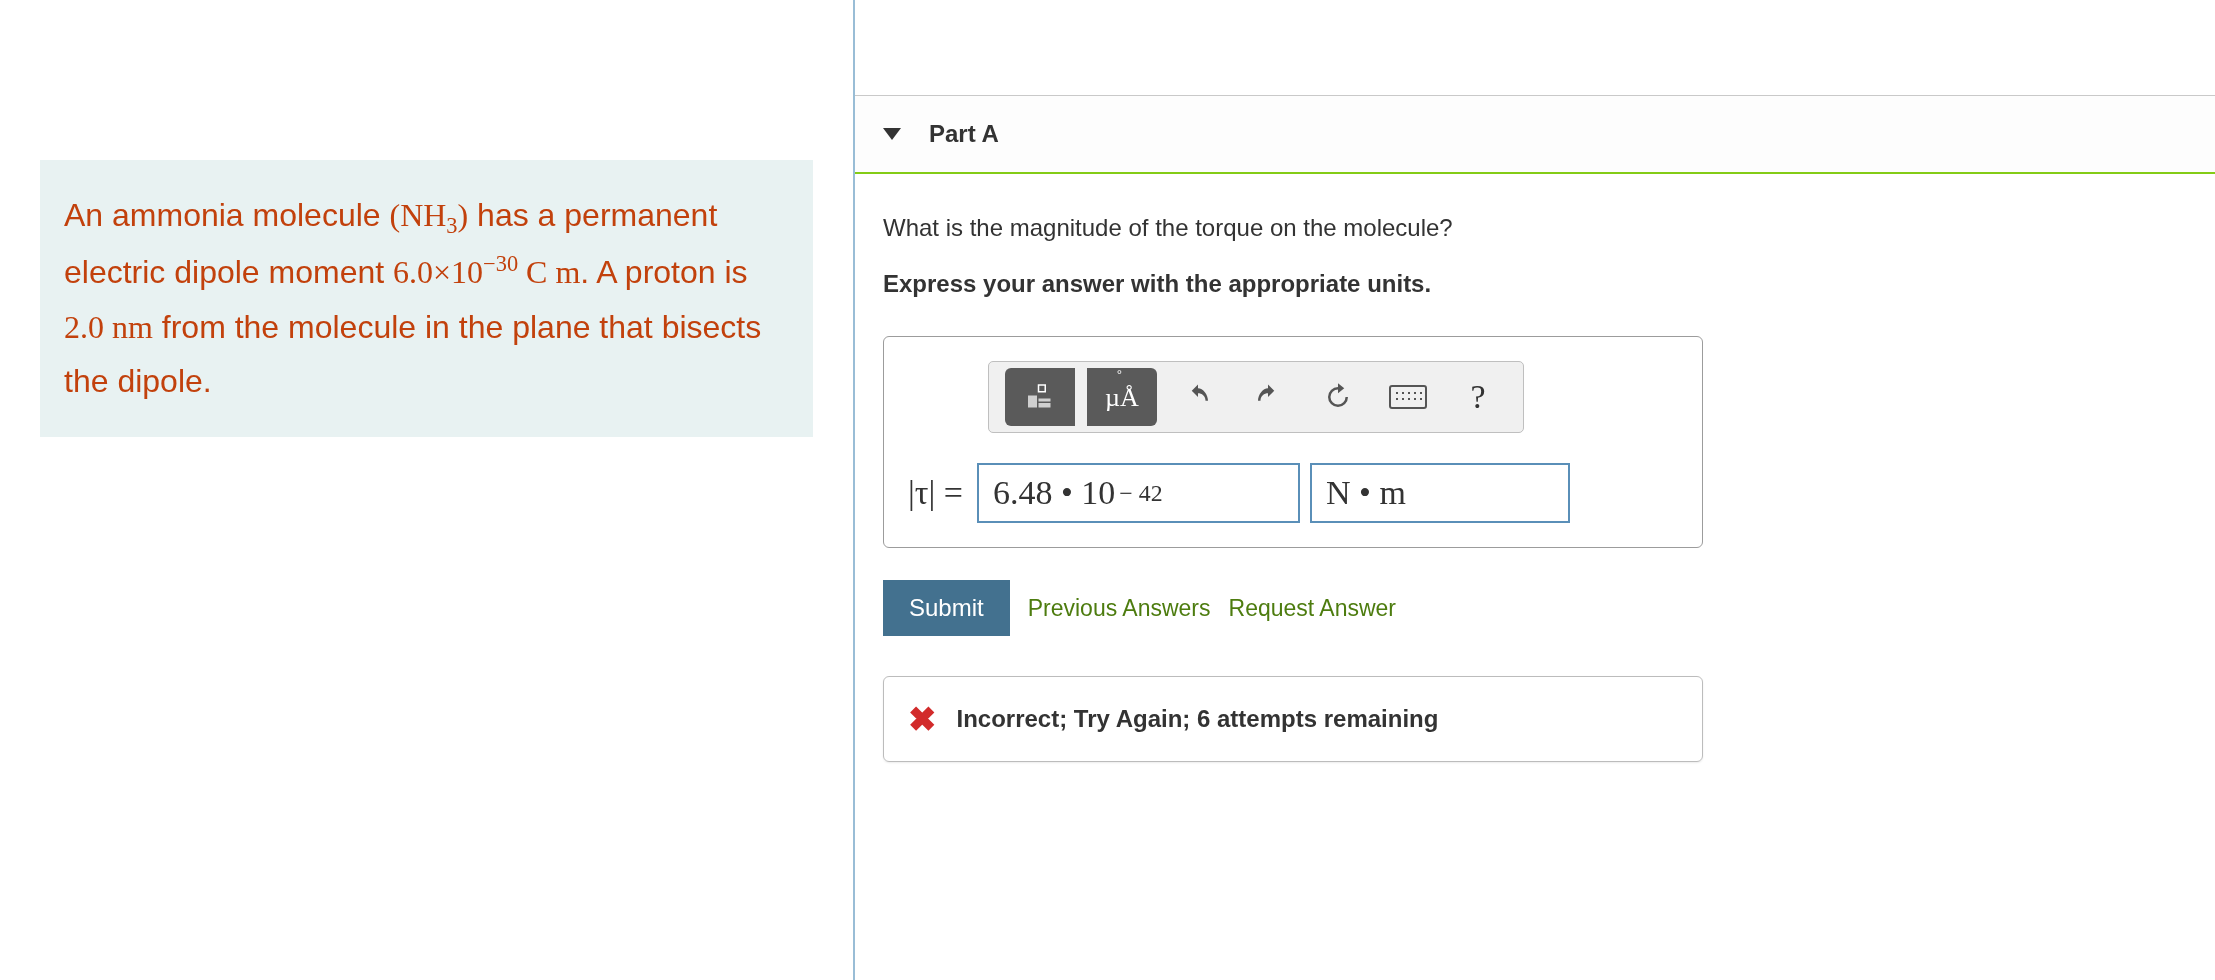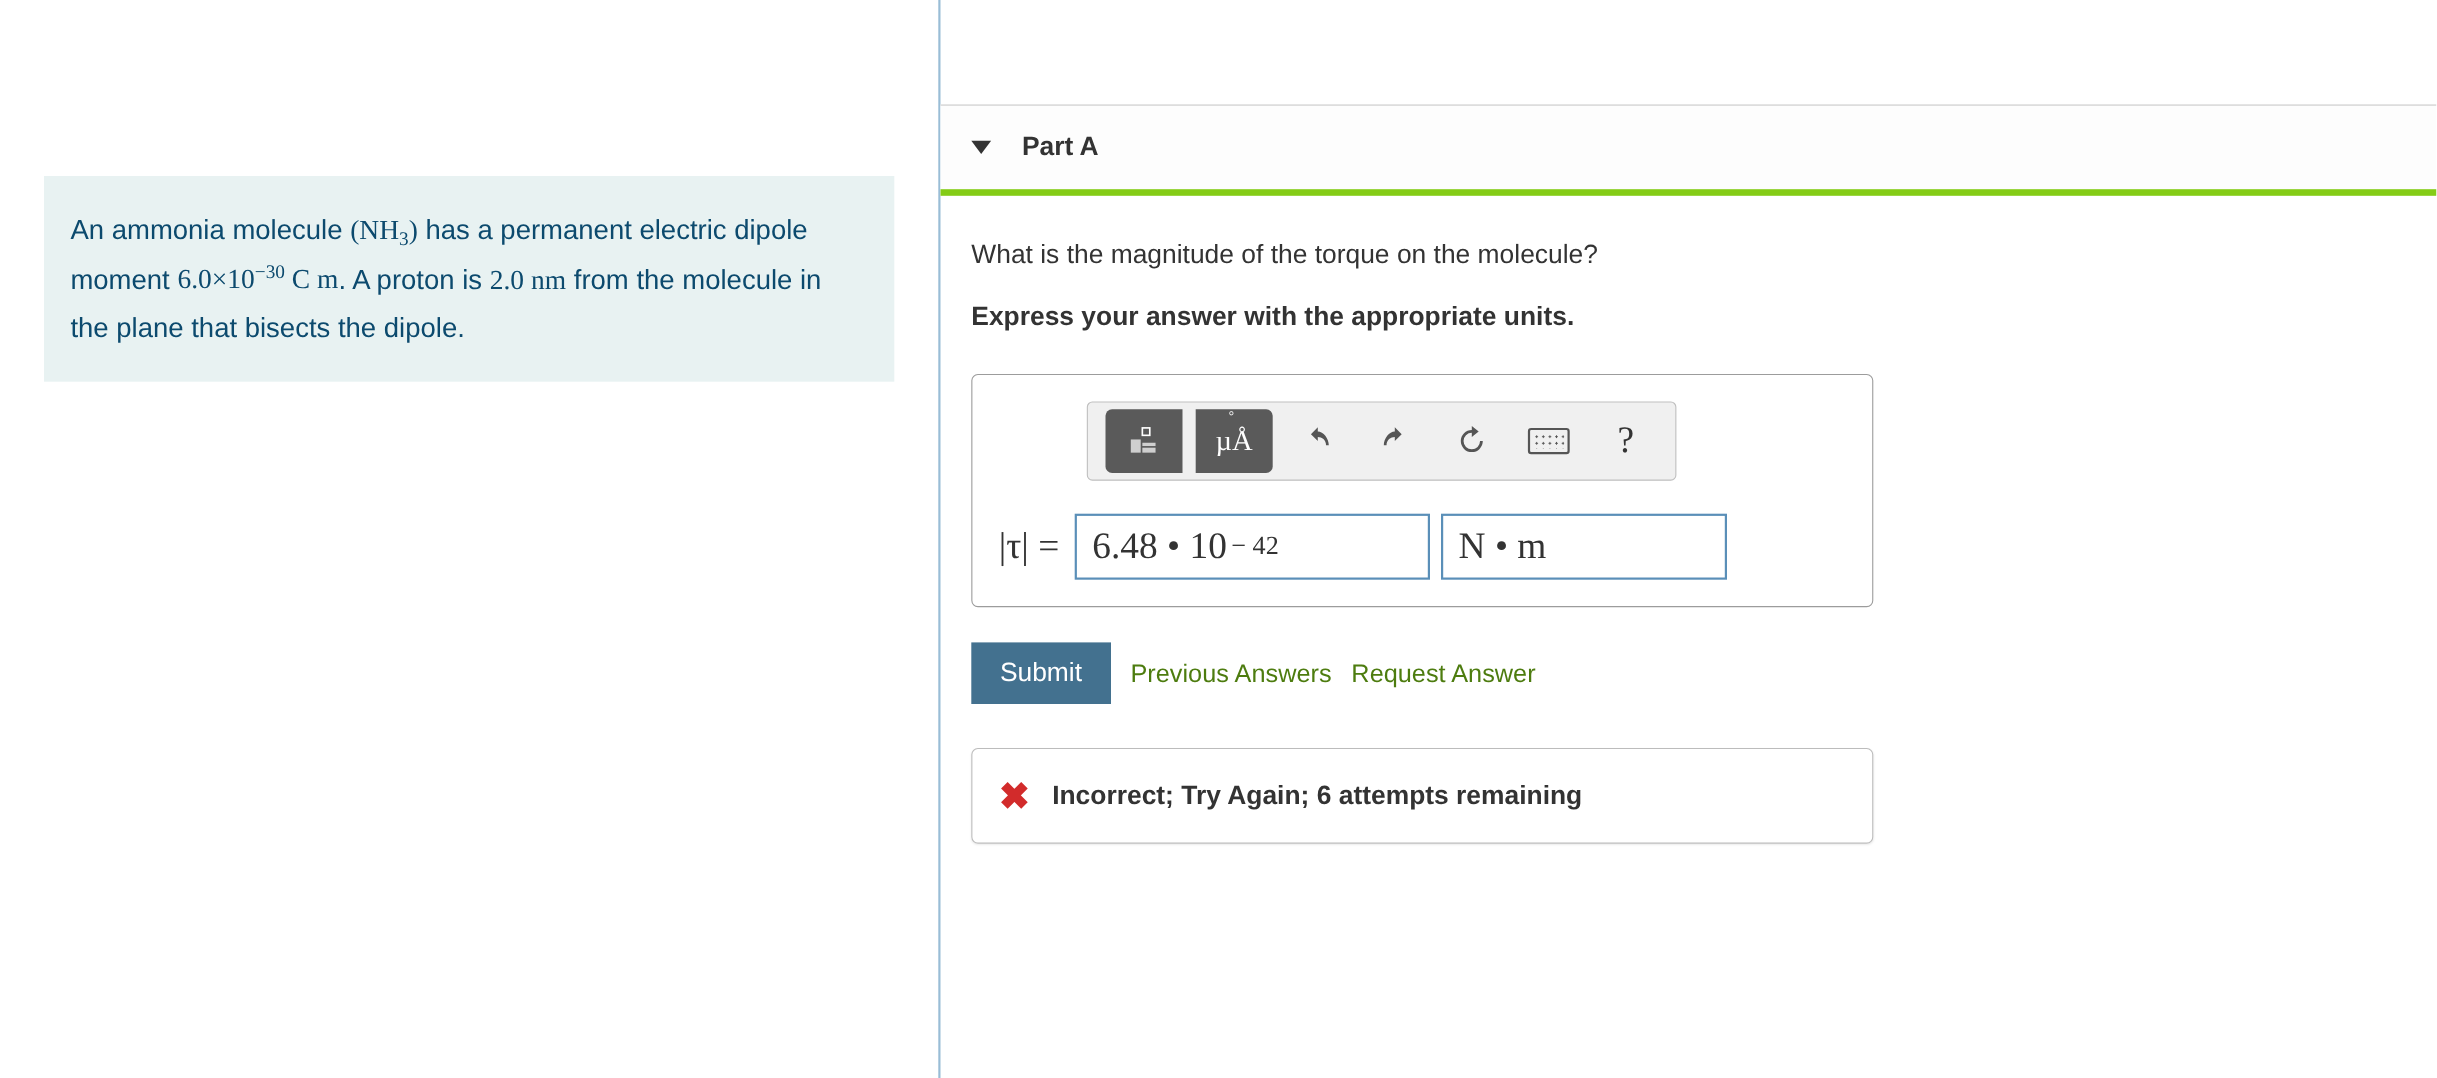--- a/index.html
+++ b/index.html
@@ -39,7 +39,7 @@
   .part-header {
     margin-top: 95px;
     border-top: 1px solid #c9c9c9;
-    border-bottom: 6px solid #84cc16;
+    border-bottom: 2px solid #84cc16;
     background: #fdfdfd;
     display: flex;
     align-items: center;

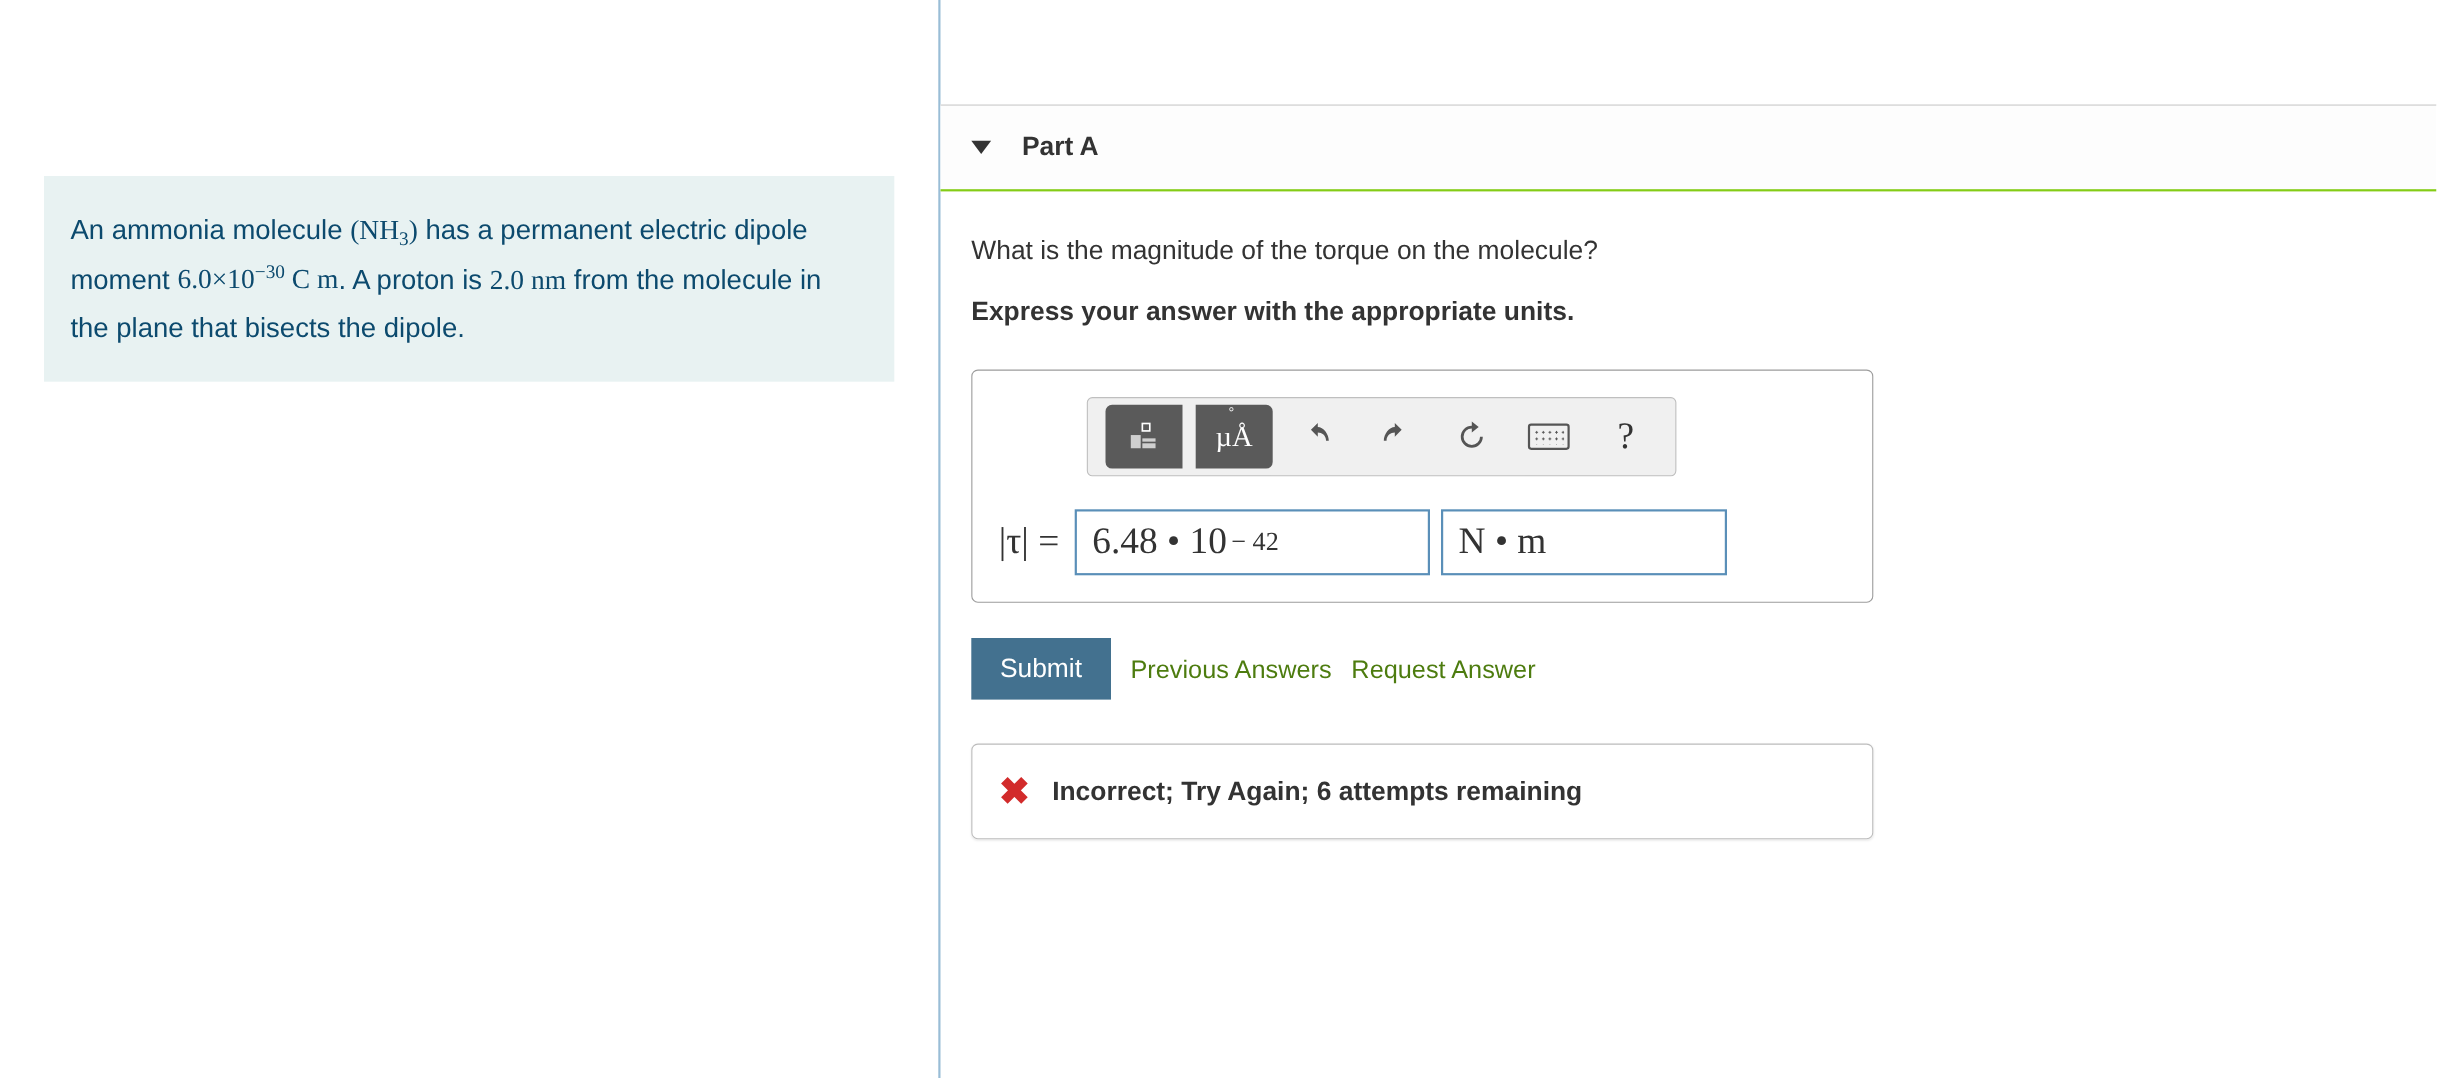--- a/index.html
+++ b/index.html
@@ -29,9 +29,9 @@
     background: #e8f2f2;
     padding: 28px 30px 28px 24px;
     margin-top: 120px;
-    font-size: 25px;
+    font-size: 32px;
     line-height: 1.7;
-    color: #0c4a6e;
+    color: #c2410c;
   }
   .problem-box .formula { font-family: "Times New Roman", serif; }
   .sup { vertical-align: super; font-size: 0.7em; }

